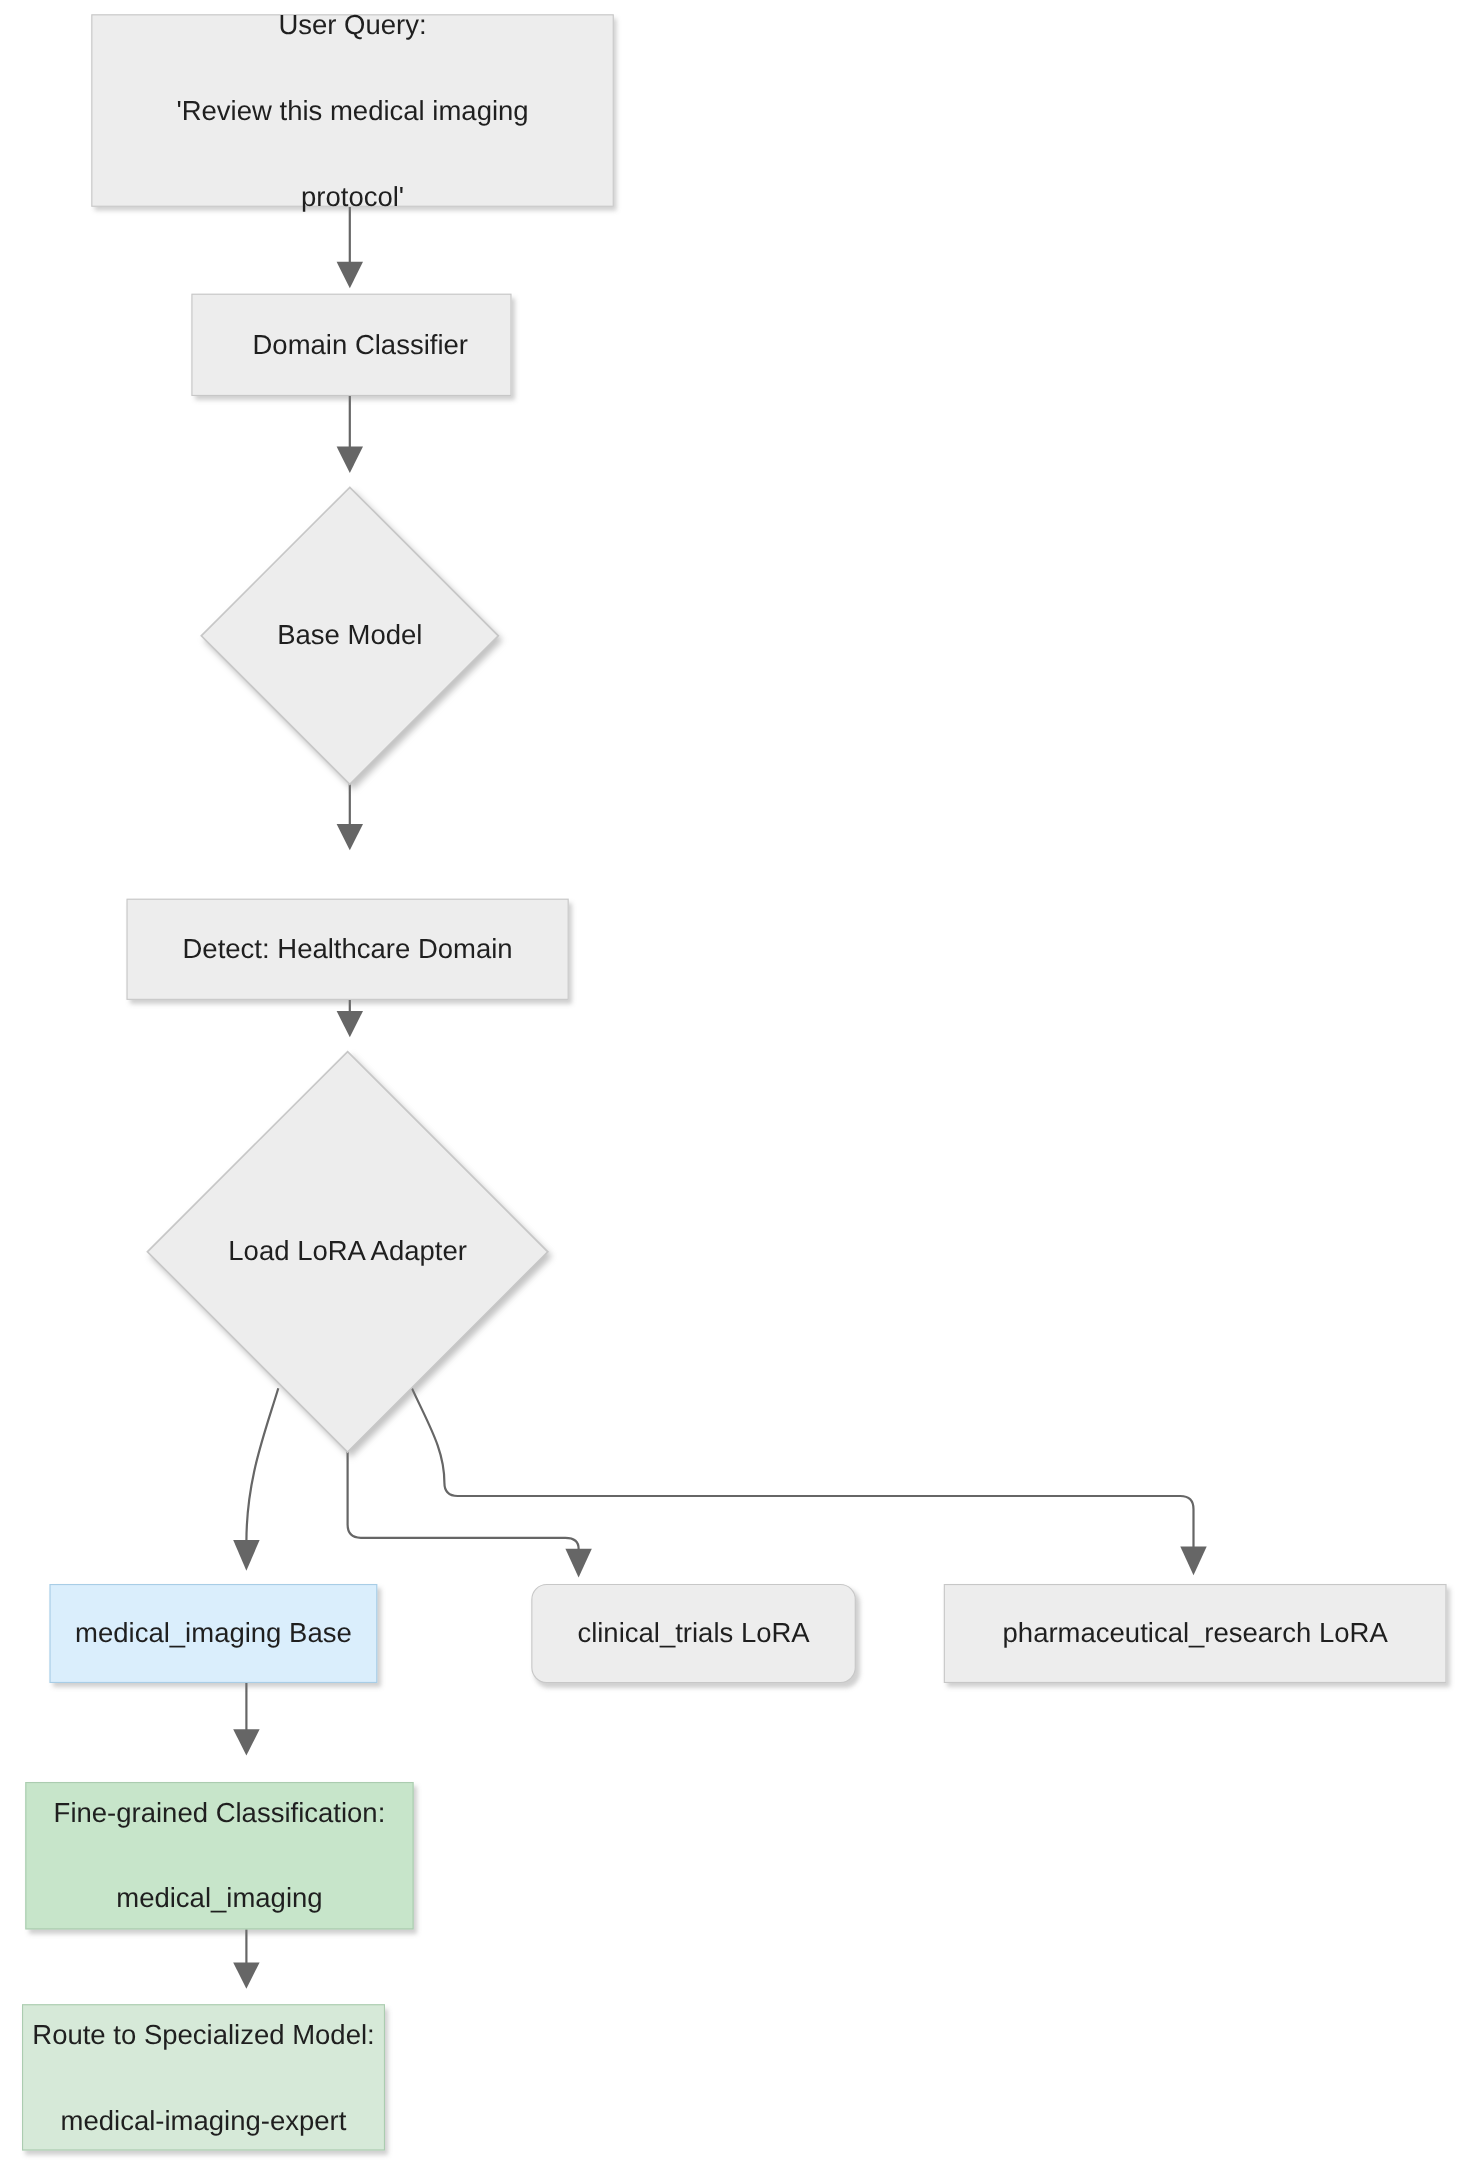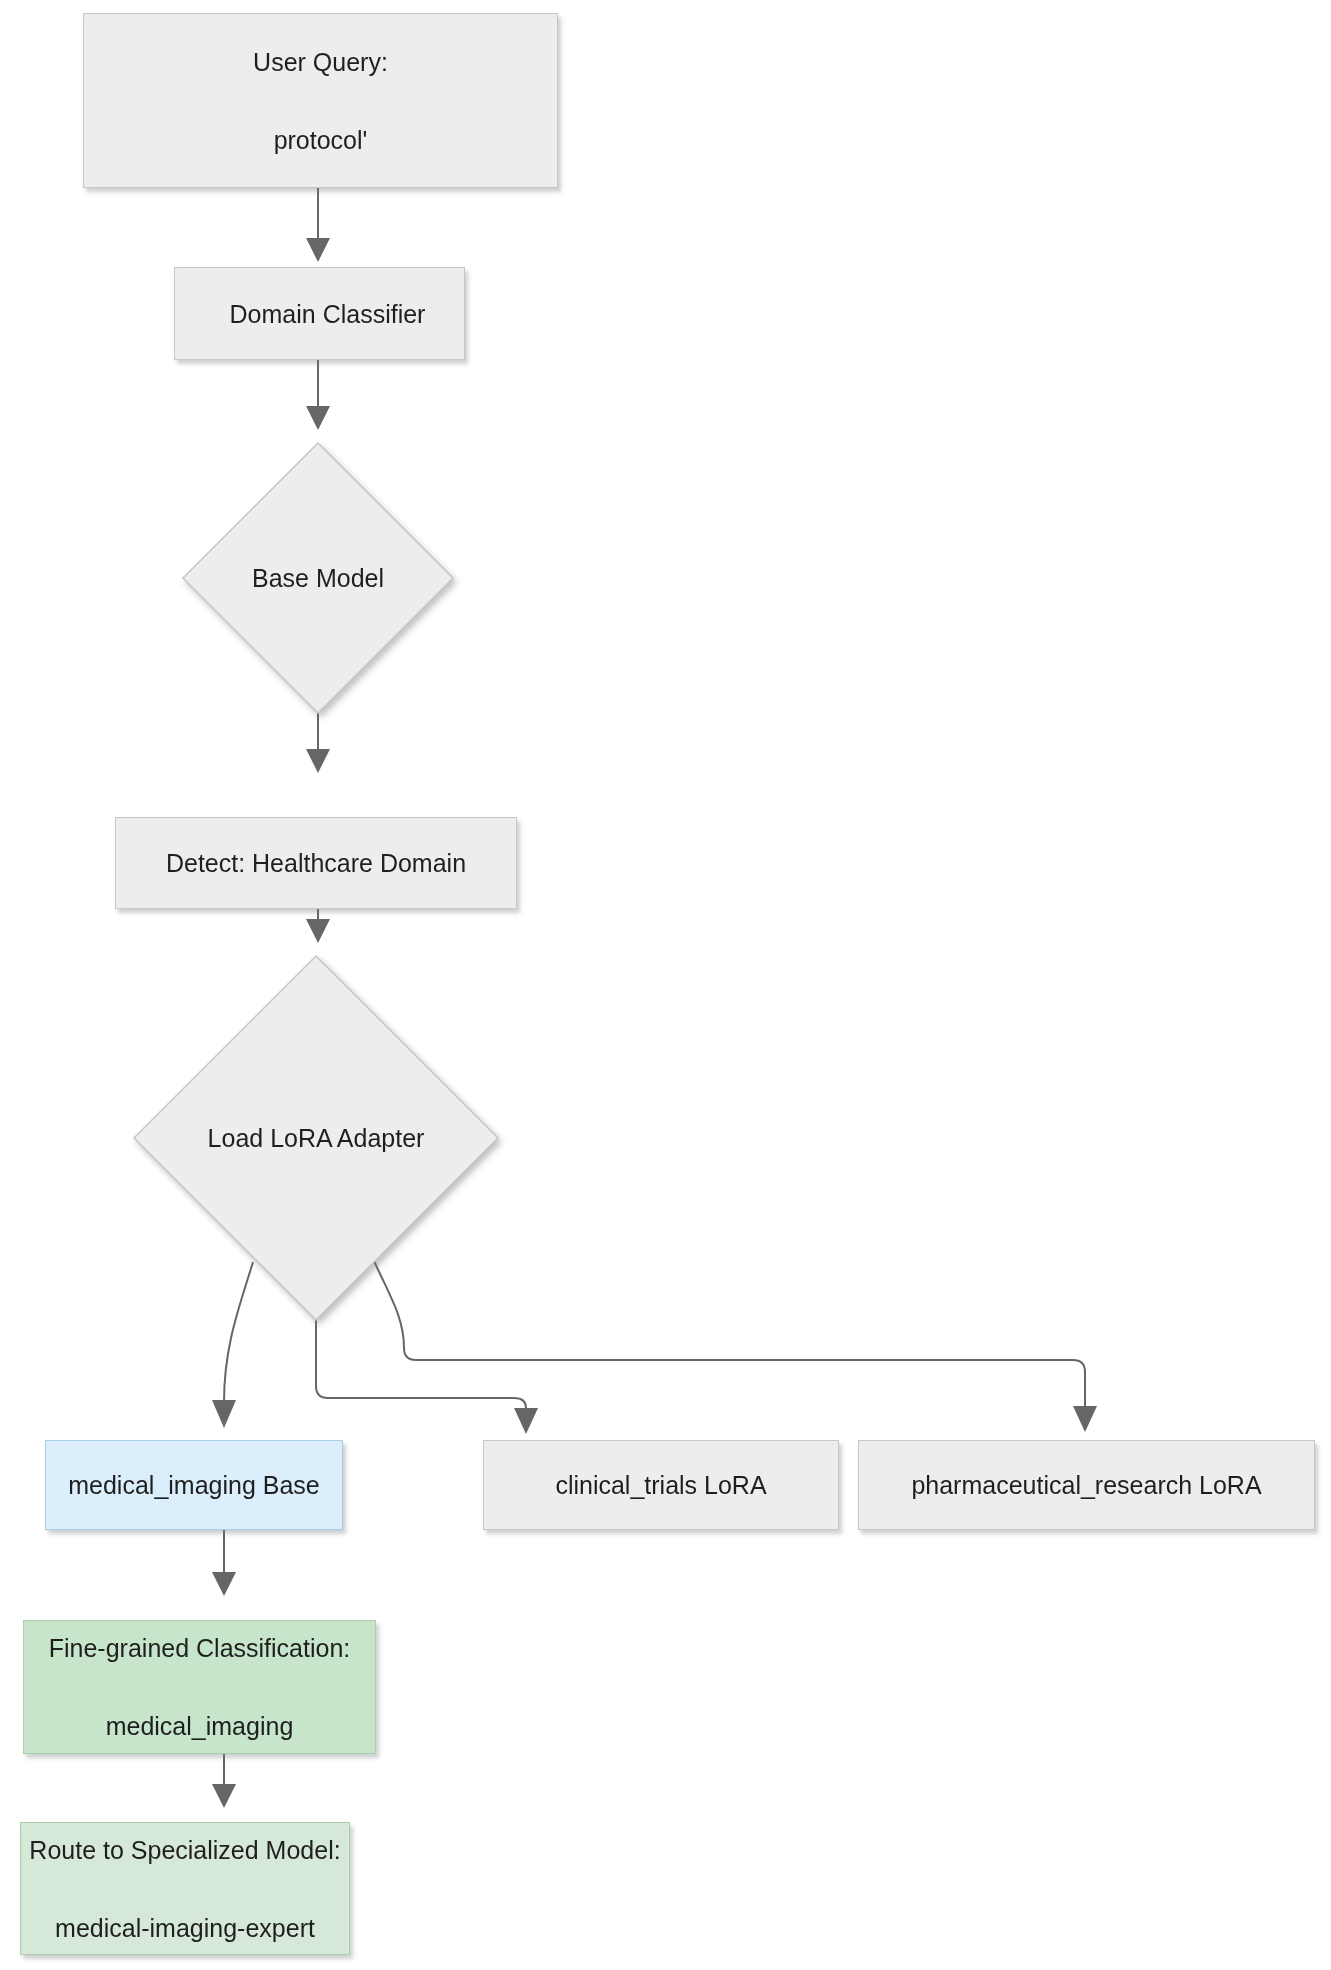--- a/index.html
+++ b/index.html
@@ -64,6 +64,7 @@
 
   <div class="node gray" style="left:83px;top:13px;width:475px;height:175px;">
     <div>User Query:</div>
+    <div>'Review this medical imaging</div>
     <div>protocol'</div>
   </div>
 

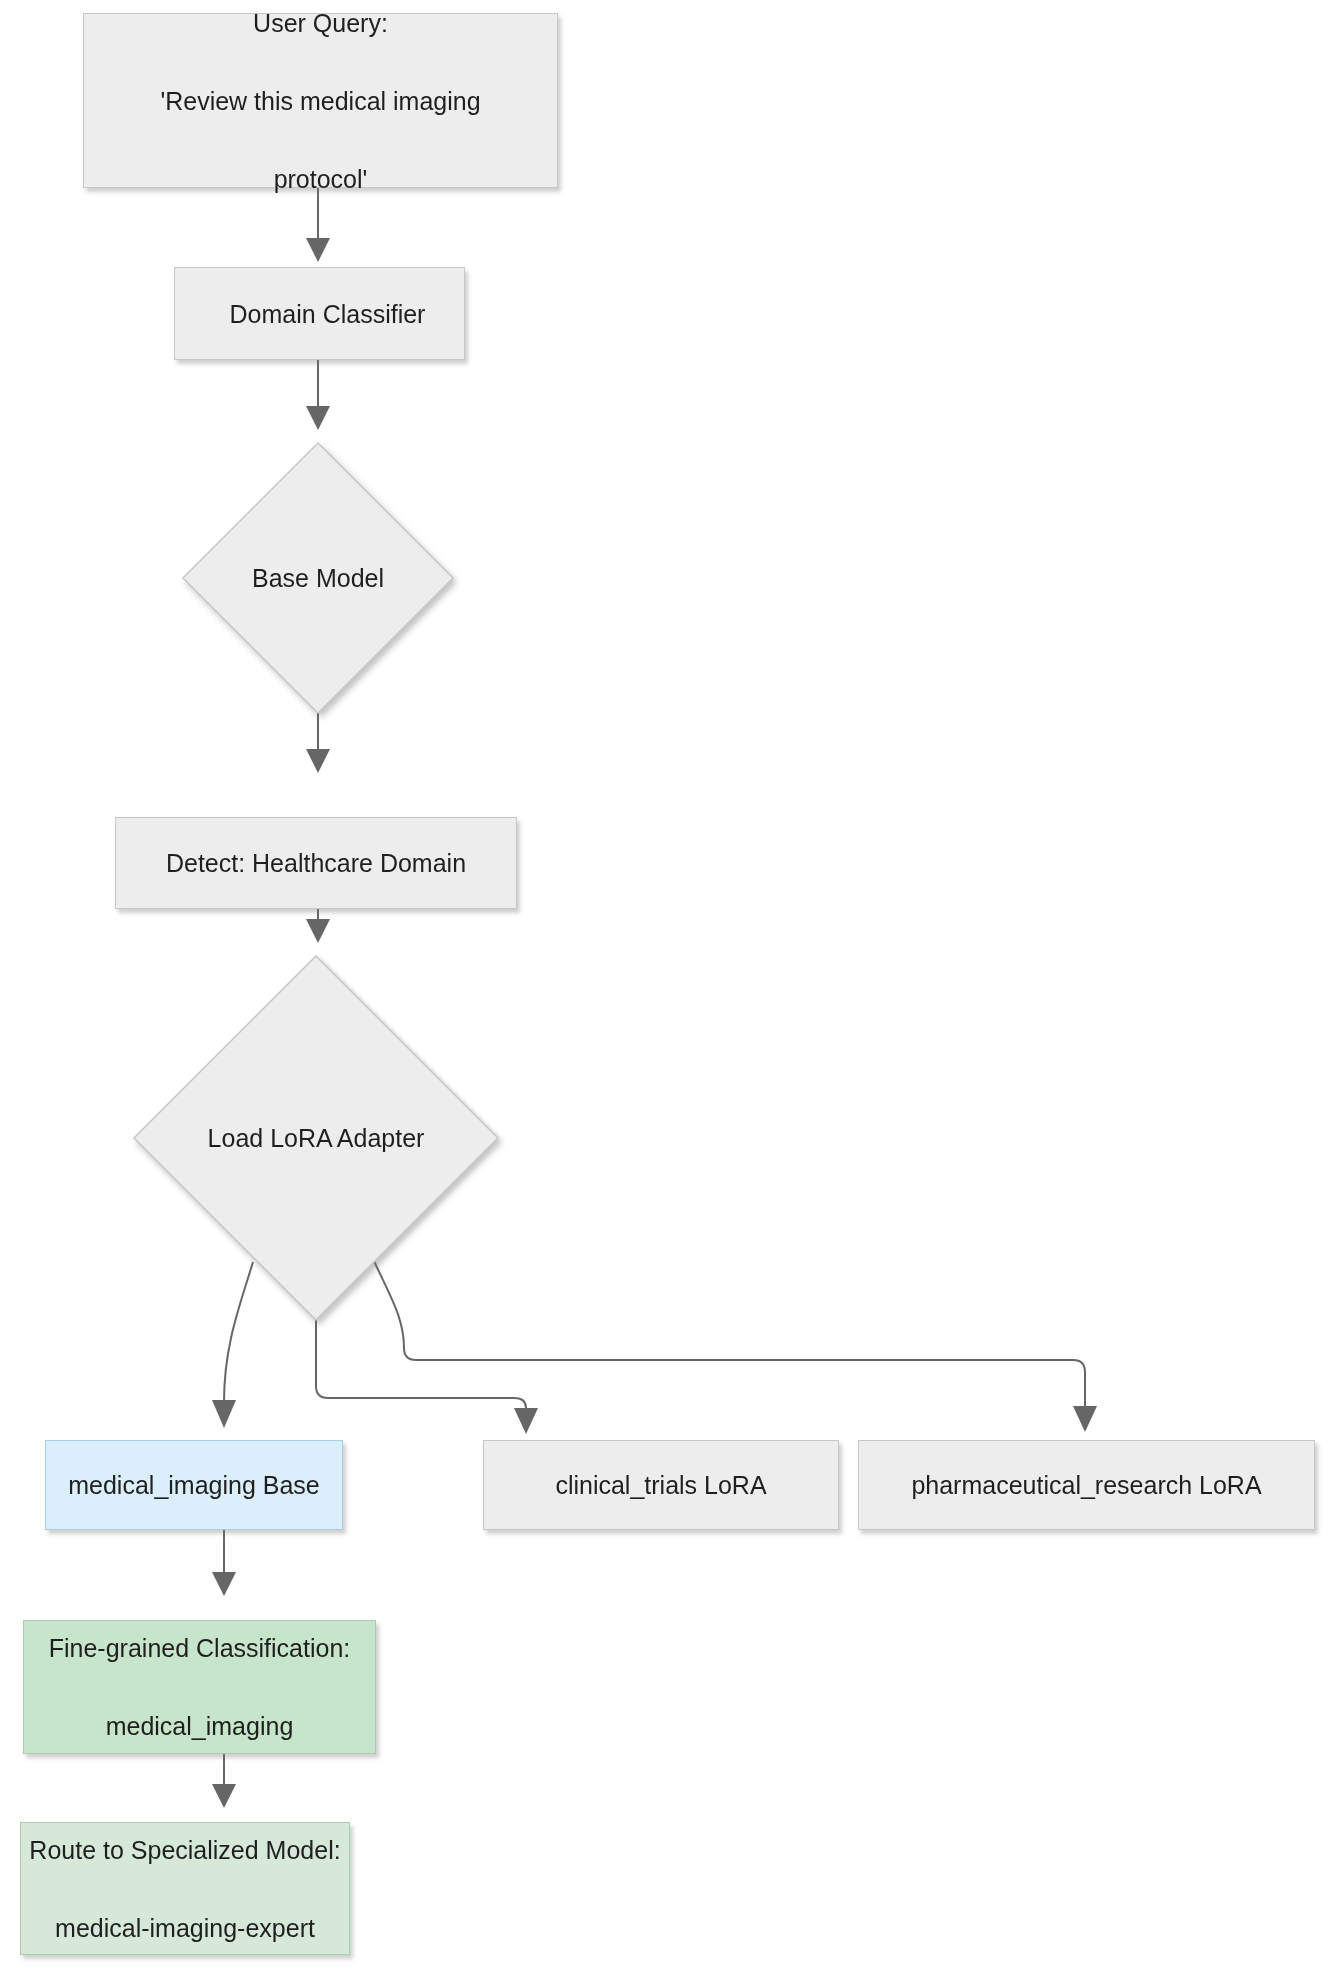--- a/index.html
+++ b/index.html
@@ -90,7 +90,7 @@
     <div>medical_imaging Base</div>
   </div>
 
-  <div class="node gray" style="left:483px;top:1440px;width:356px;height:90px;">
+  <div class="node gray" style="left:483px;top:1440px;width:295px;height:90px;border-radius:14px;">
     <div>clinical_trials LoRA</div>
   </div>
 

